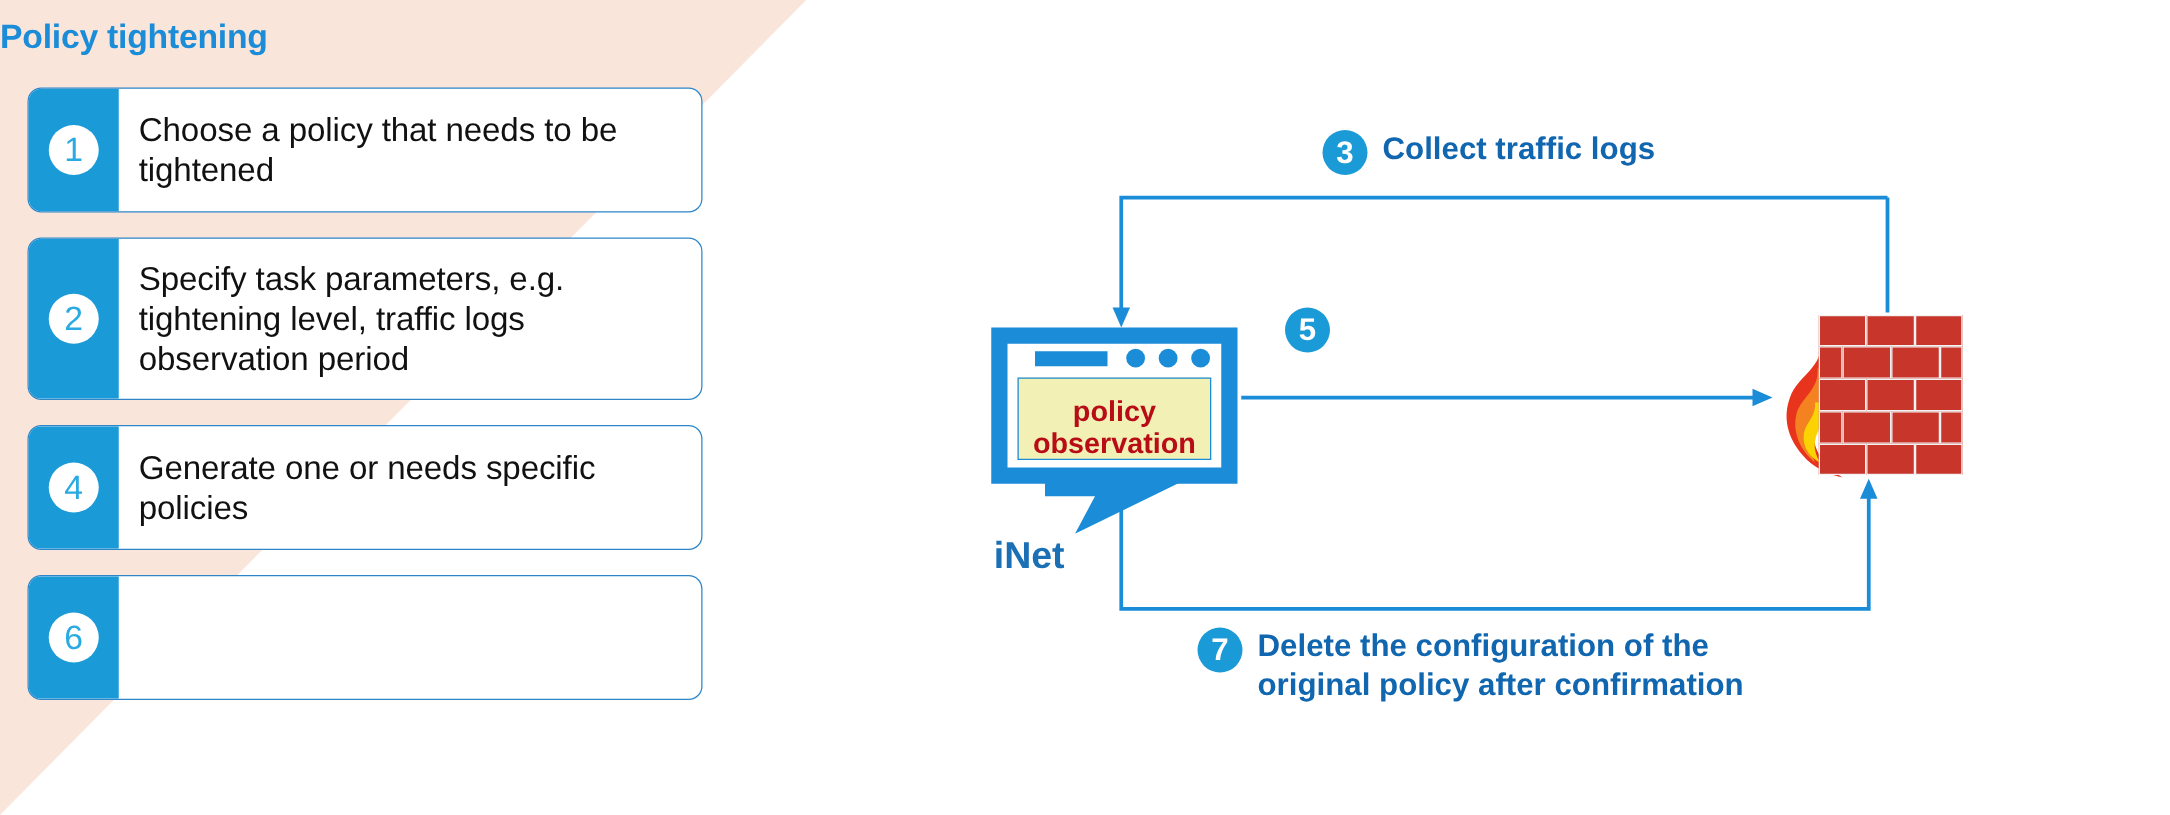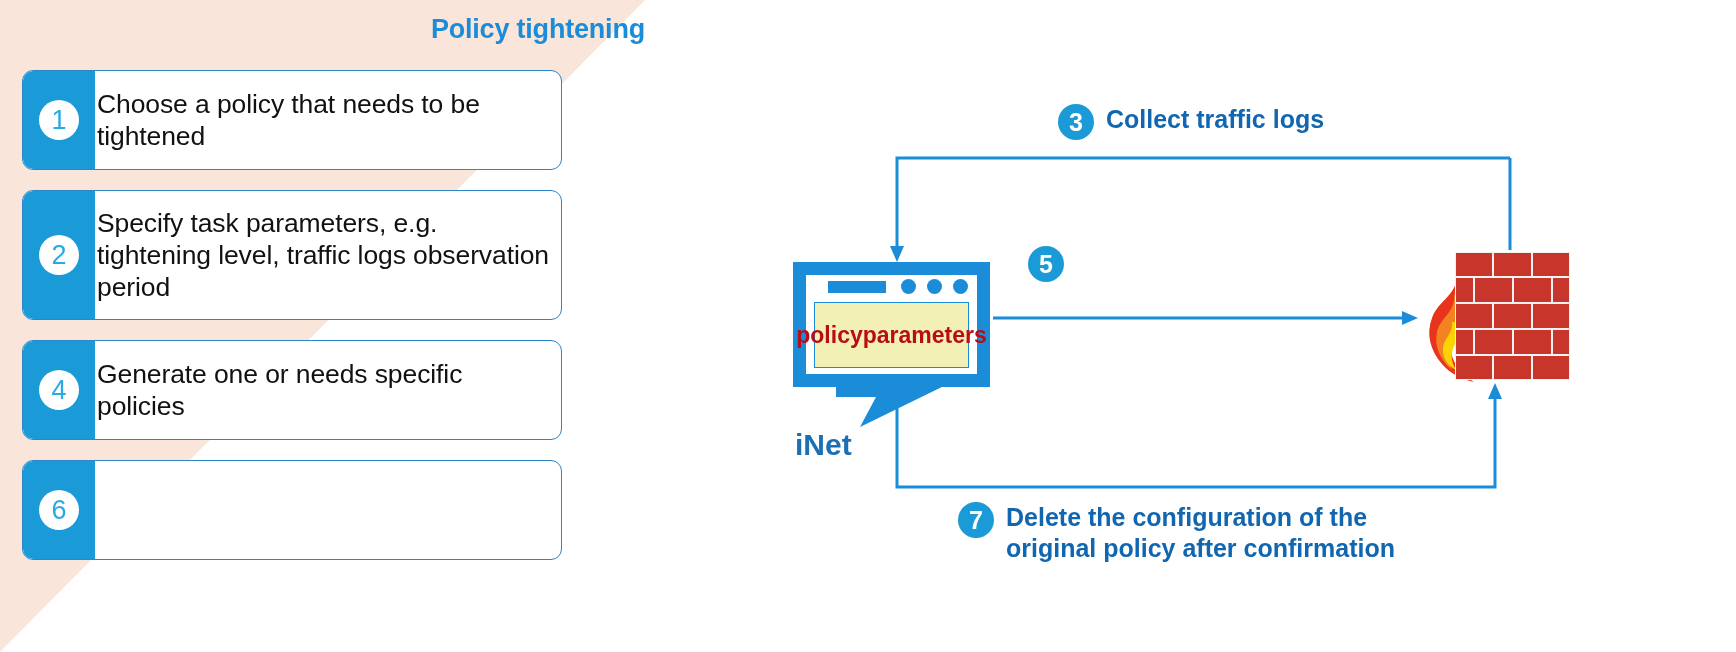--- a/index.html
+++ b/index.html
@@ -10,7 +10,7 @@
       clip-path:polygon(0 0, 645px 0, 0 652px);
   }
 
-  #panel-title{position:absolute;left:0;top:14px;width:645px;text-align:right;
+  #panel-title{position:absolute;left:0;top:14px;width:645px;text-align:left;
       color:#1B8CD8;font-size:27px;font-weight:bold;letter-spacing:-0.2px;}
 
   

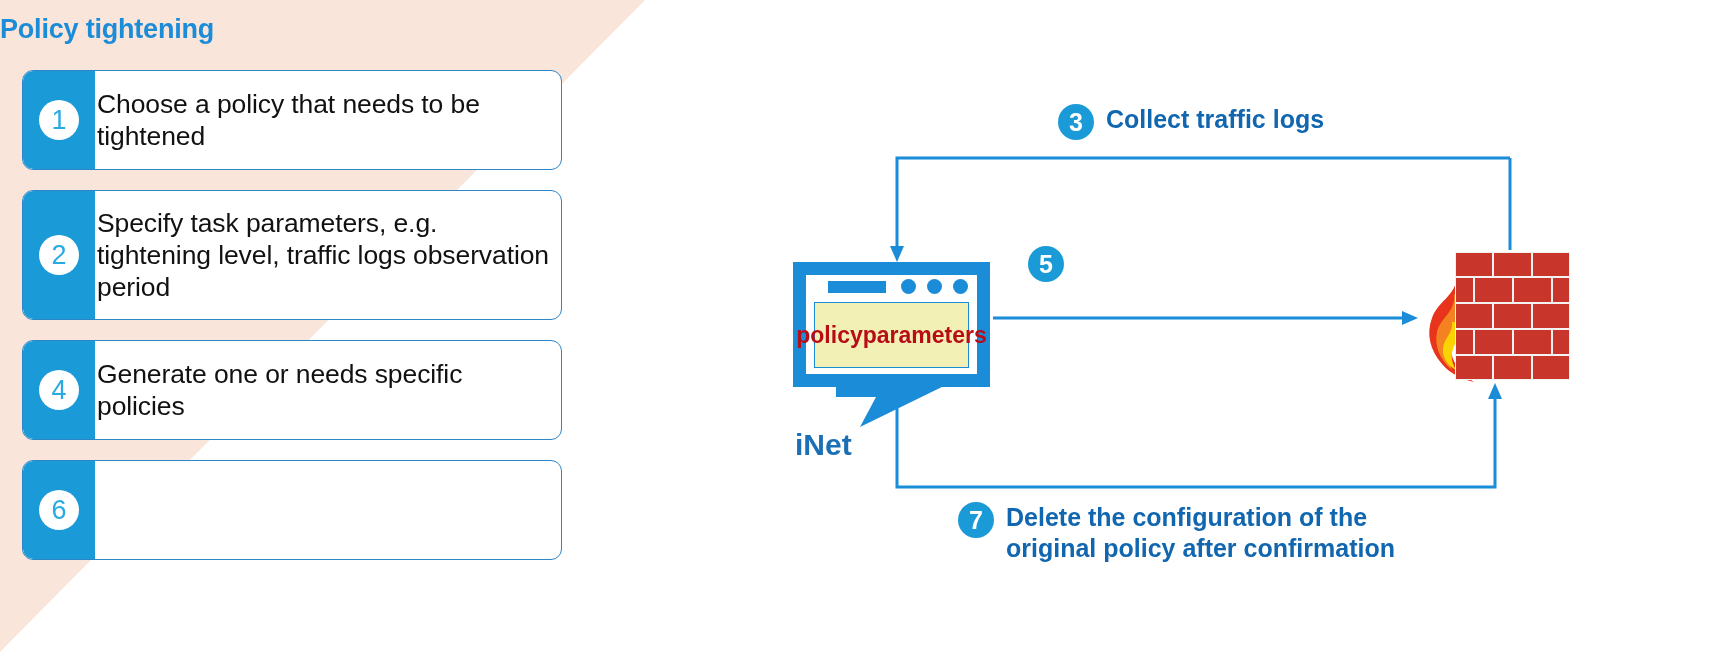--- a/index.html
+++ b/index.html
@@ -23,7 +23,7 @@
       display:flex;align-items:center;justify-content:center;
       color:#2AAAE2;font-size:27px;font-weight:400;line-height:1;}
   .card-text{flex:1;display:flex;align-items:center;
-      padding:6px 10px 6px 2px;color:#111111;font-size:26.5px;line-height:1.22;
+      padding:6px 10px 6px 16px;color:#111111;font-size:26.5px;line-height:1.22;
       letter-spacing:-0.1px;}
 
   #card-0{top:70px;height:100px;}

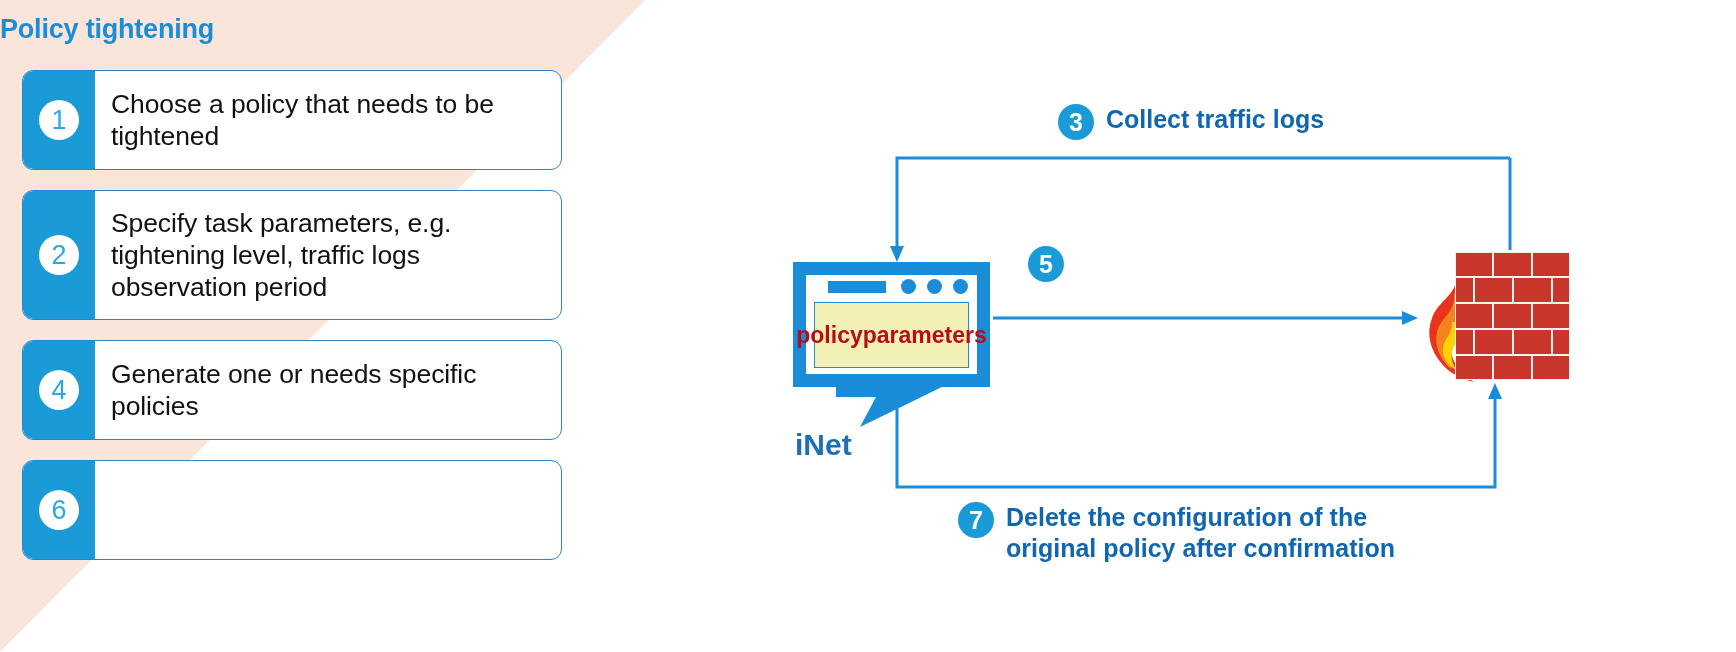--- a/index.html
+++ b/index.html
@@ -47,7 +47,7 @@
   #mdot-1{left:901px;} #mdot-2{left:927px;} #mdot-3{left:953px;}
   #monitor-screen{position:absolute;left:814px;top:302px;width:155px;height:66px;
       background:#F2F0B4;border:1.5px solid #1B8CD8;box-sizing:border-box;
-      display:flex;flex-direction:row;align-items:center;justify-content:center;
+      display:flex;flex-direction:column;align-items:center;justify-content:flex-end;
       color:#B80C17;font-size:23px;font-weight:bold;line-height:1.08;text-align:center;}
   #monitor-tail{position:absolute;left:836px;top:385px;width:110px;height:42px;}
   #inet-label{position:absolute;left:795px;top:428px;color:#1B6FB5;

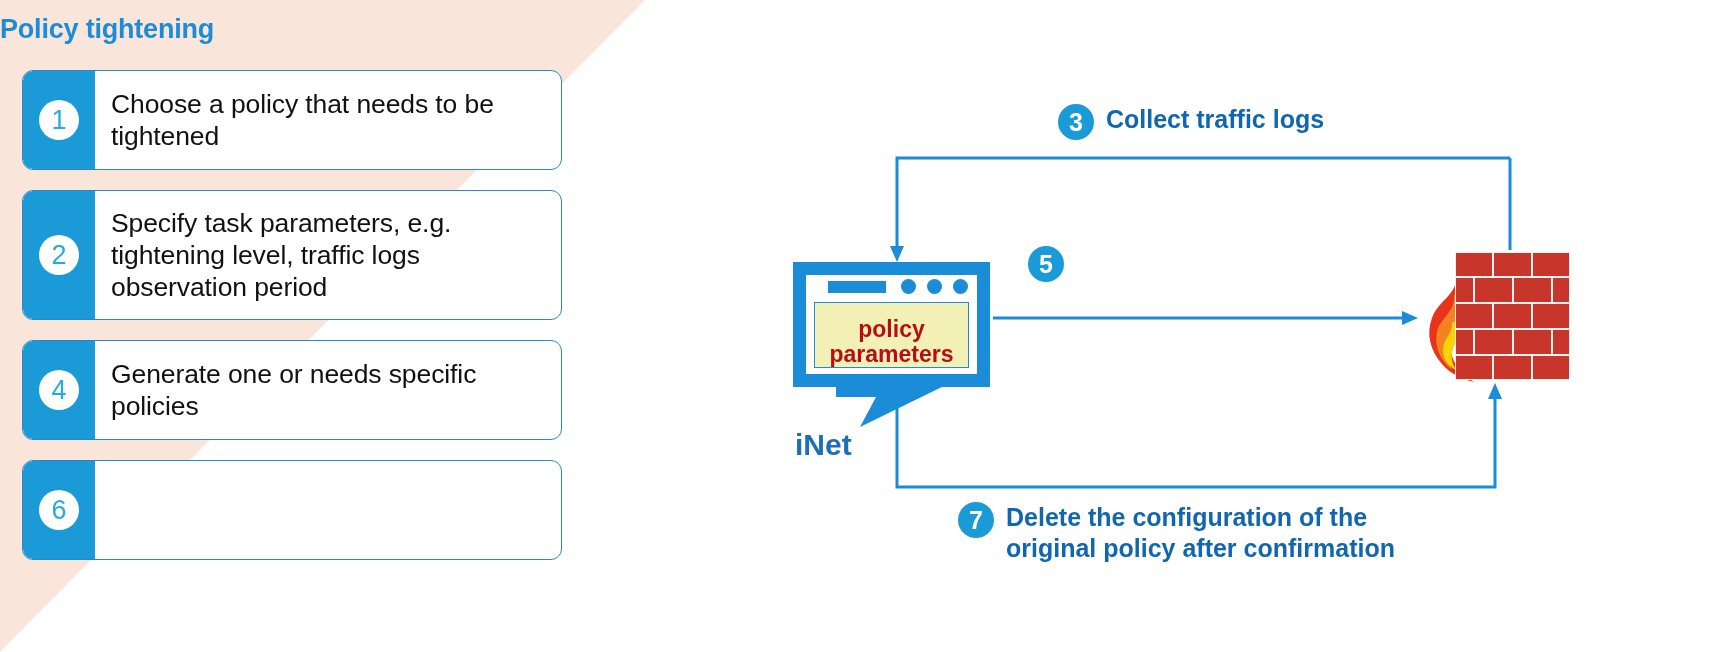--- a/index.html
+++ b/index.html
@@ -127,7 +127,7 @@
   <div class="mdot" id="mdot-3"></div>
   <div id="monitor-screen">
     <div>policy</div>
-    <div>parameters</div>
+    <div>observation</div>
   </div>
   <svg id="monitor-tail" viewBox="0 0 110 42" xmlns="http://www.w3.org/2000/svg">
     <polygon points="0,0 110,0 24,42 40,12 0,12" fill="#1B8CD8"></polygon>

